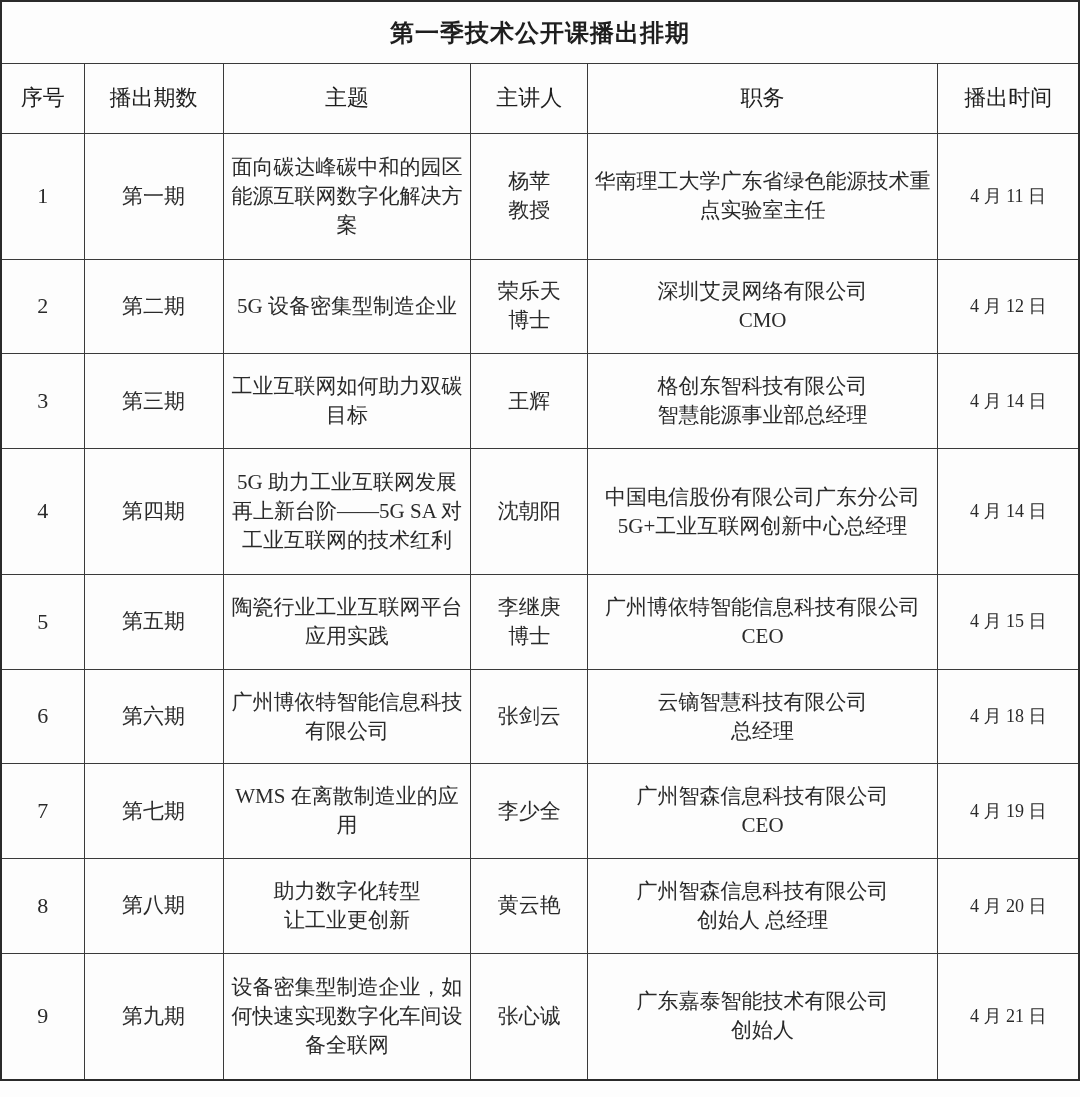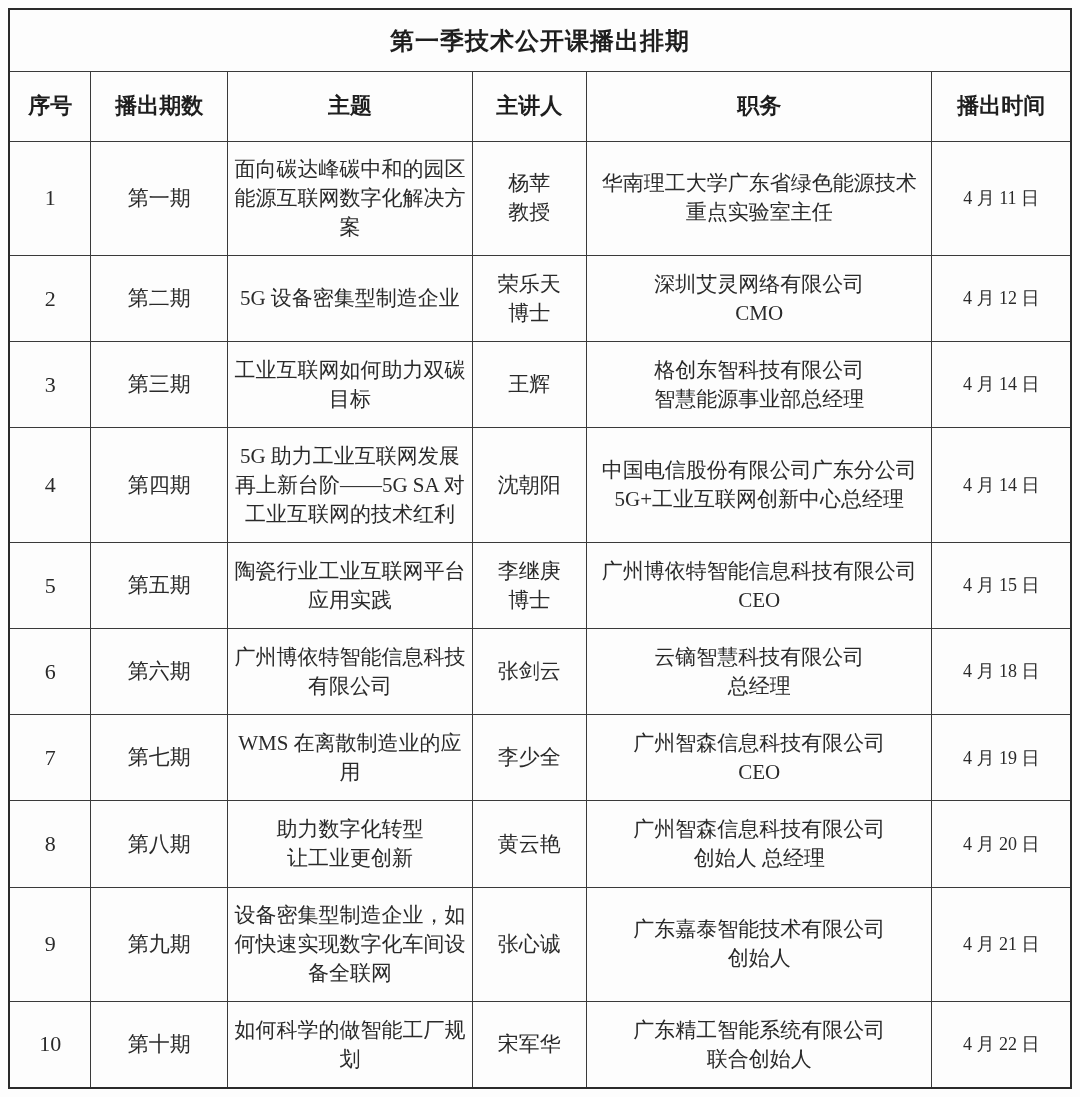--- a/index.html
+++ b/index.html
@@ -14,7 +14,6 @@
     height: 1097px;
     background: #fdfdfd;
     box-sizing: border-box;
-    padding: 8px;
   }
   table.schedule {
     width: 100%;

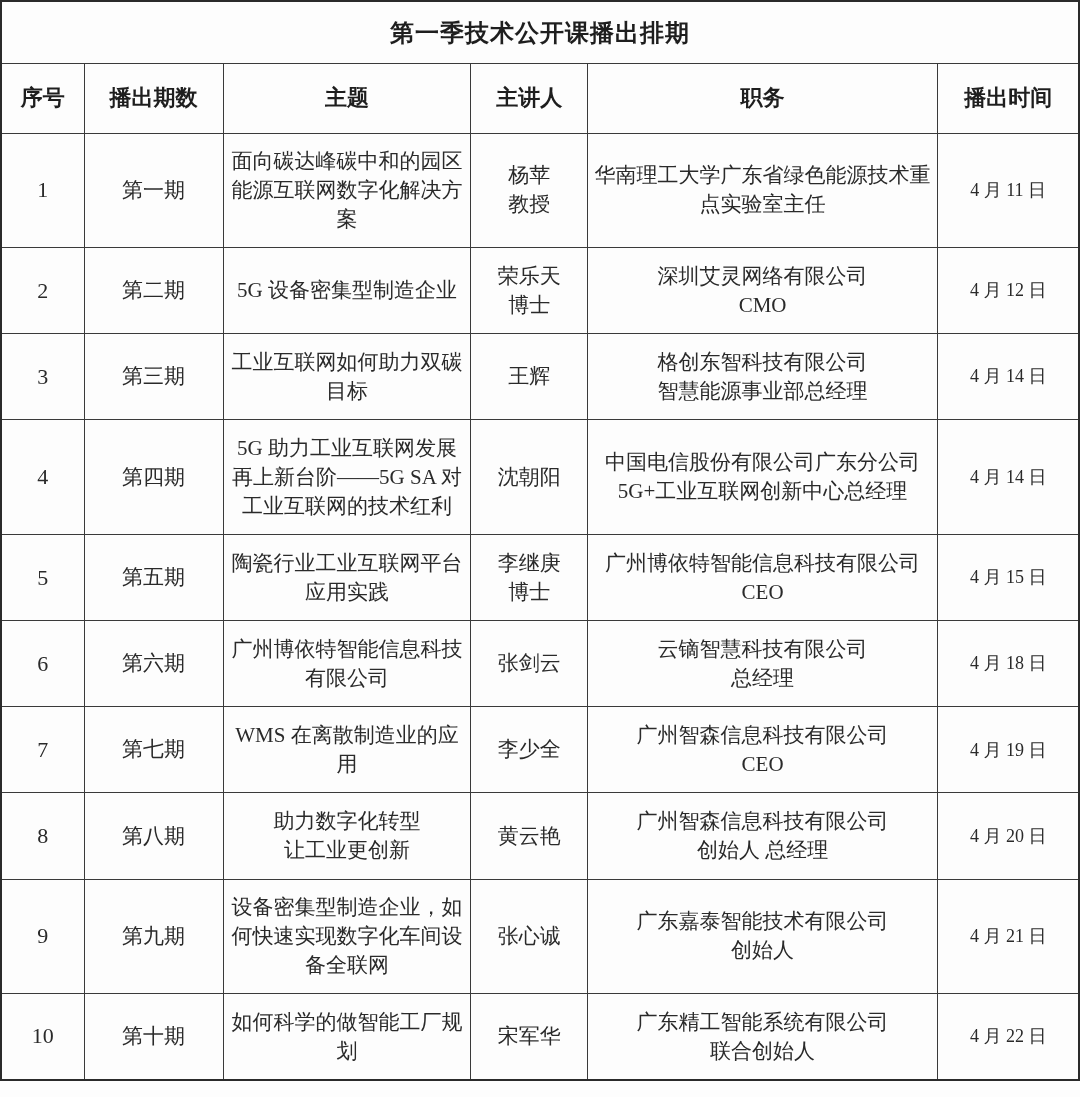--- a/index.html
+++ b/index.html
@@ -48,7 +48,7 @@
   .header-row th {
     height: 70px;
     font-size: 22px;
-    font-weight: bold;
+    font-weight: normal;
     font-family: "Liberation Sans", "DejaVu Sans", sans-serif;
     color: #1e1e1e;
   }

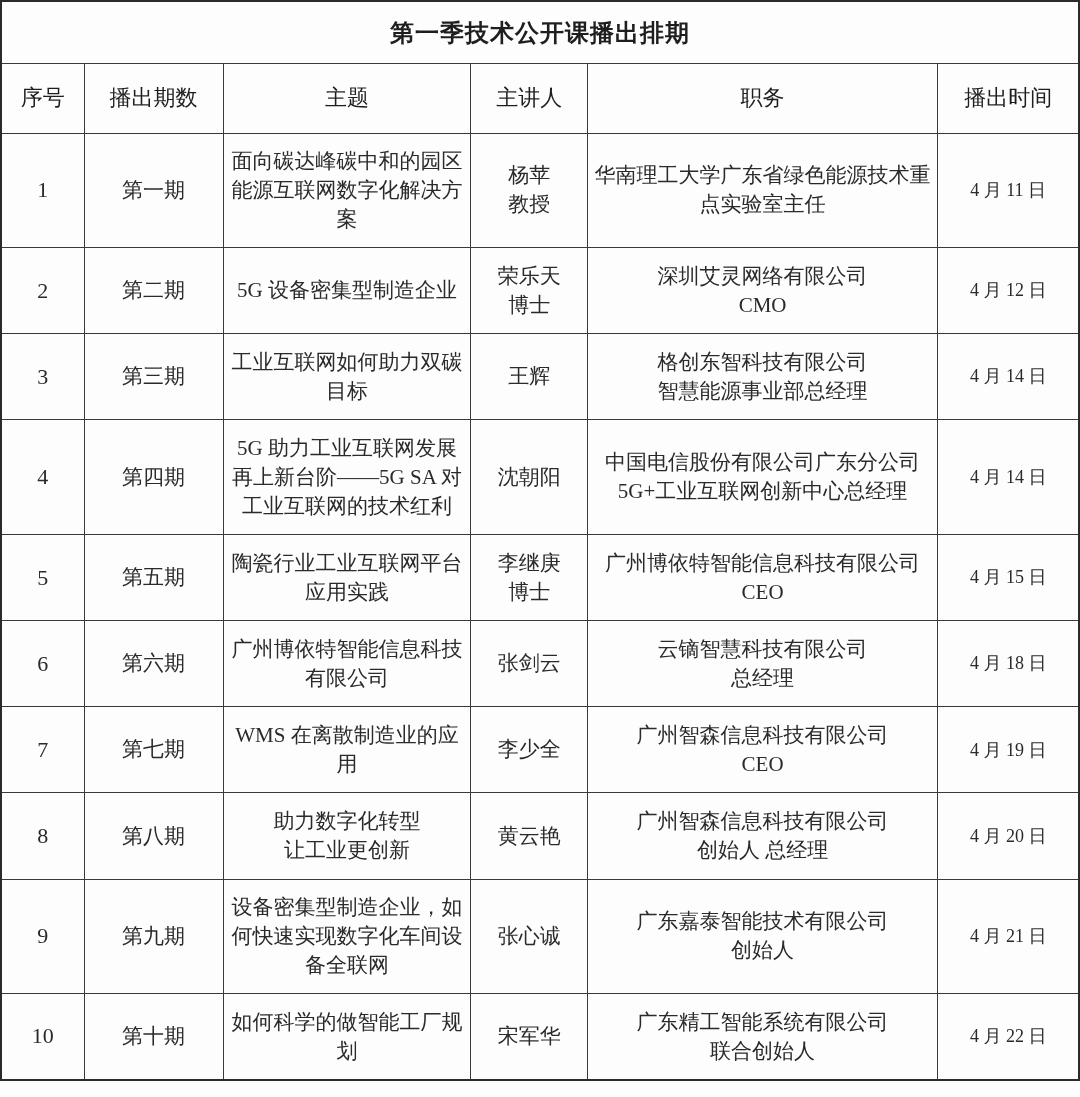--- a/index.html
+++ b/index.html
@@ -175,15 +175,6 @@
 创始人</td>
     <td class="col-date">4 月 21 日</td>
   </tr>
-        <tr>
-    <td class="col-no">10</td>
-    <td class="col-episode">第十期</td>
-    <td class="col-topic">如何科学的做智能工厂规划</td>
-    <td class="col-speaker">宋军华</td>
-    <td class="col-role">广东精工智能系统有限公司
-联合创始人</td>
-    <td class="col-date">4 月 22 日</td>
-  </tr>
       </tbody>
   </table>
 </div>

